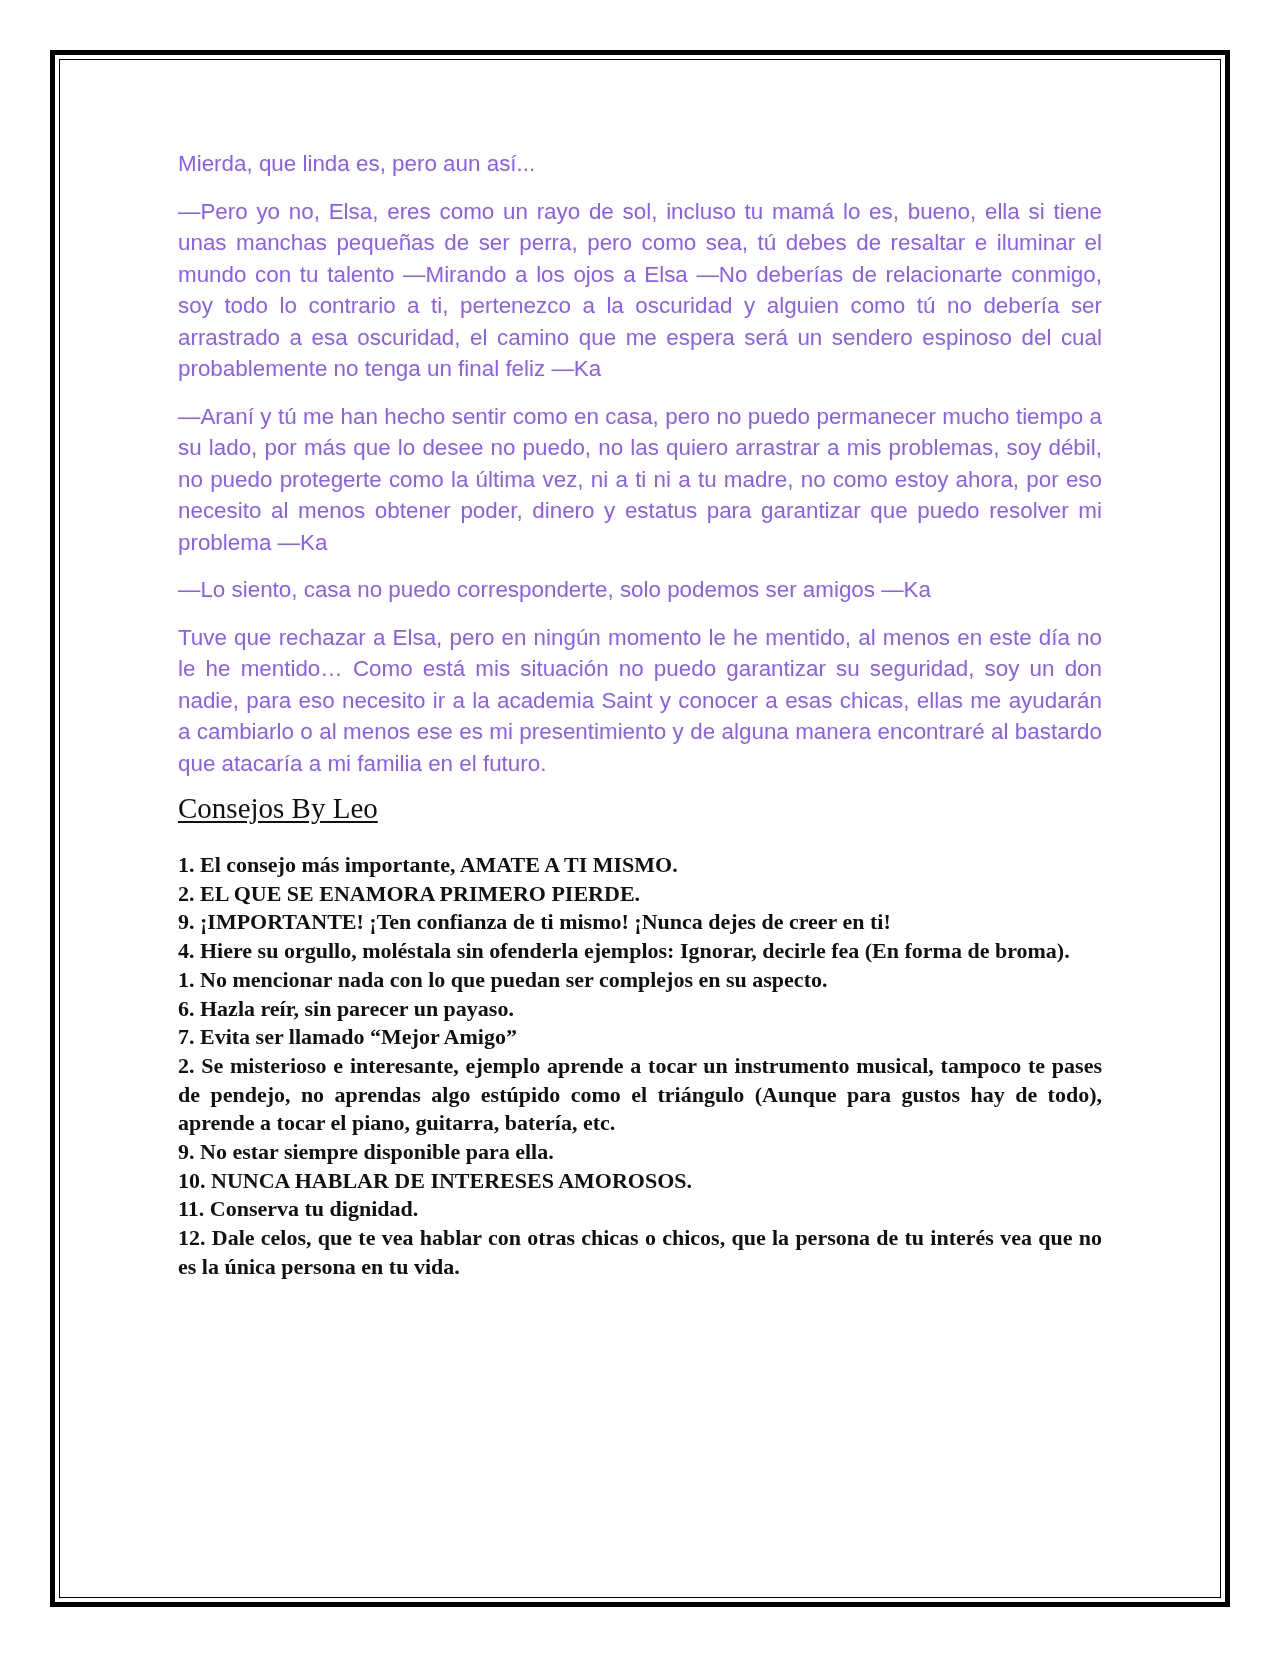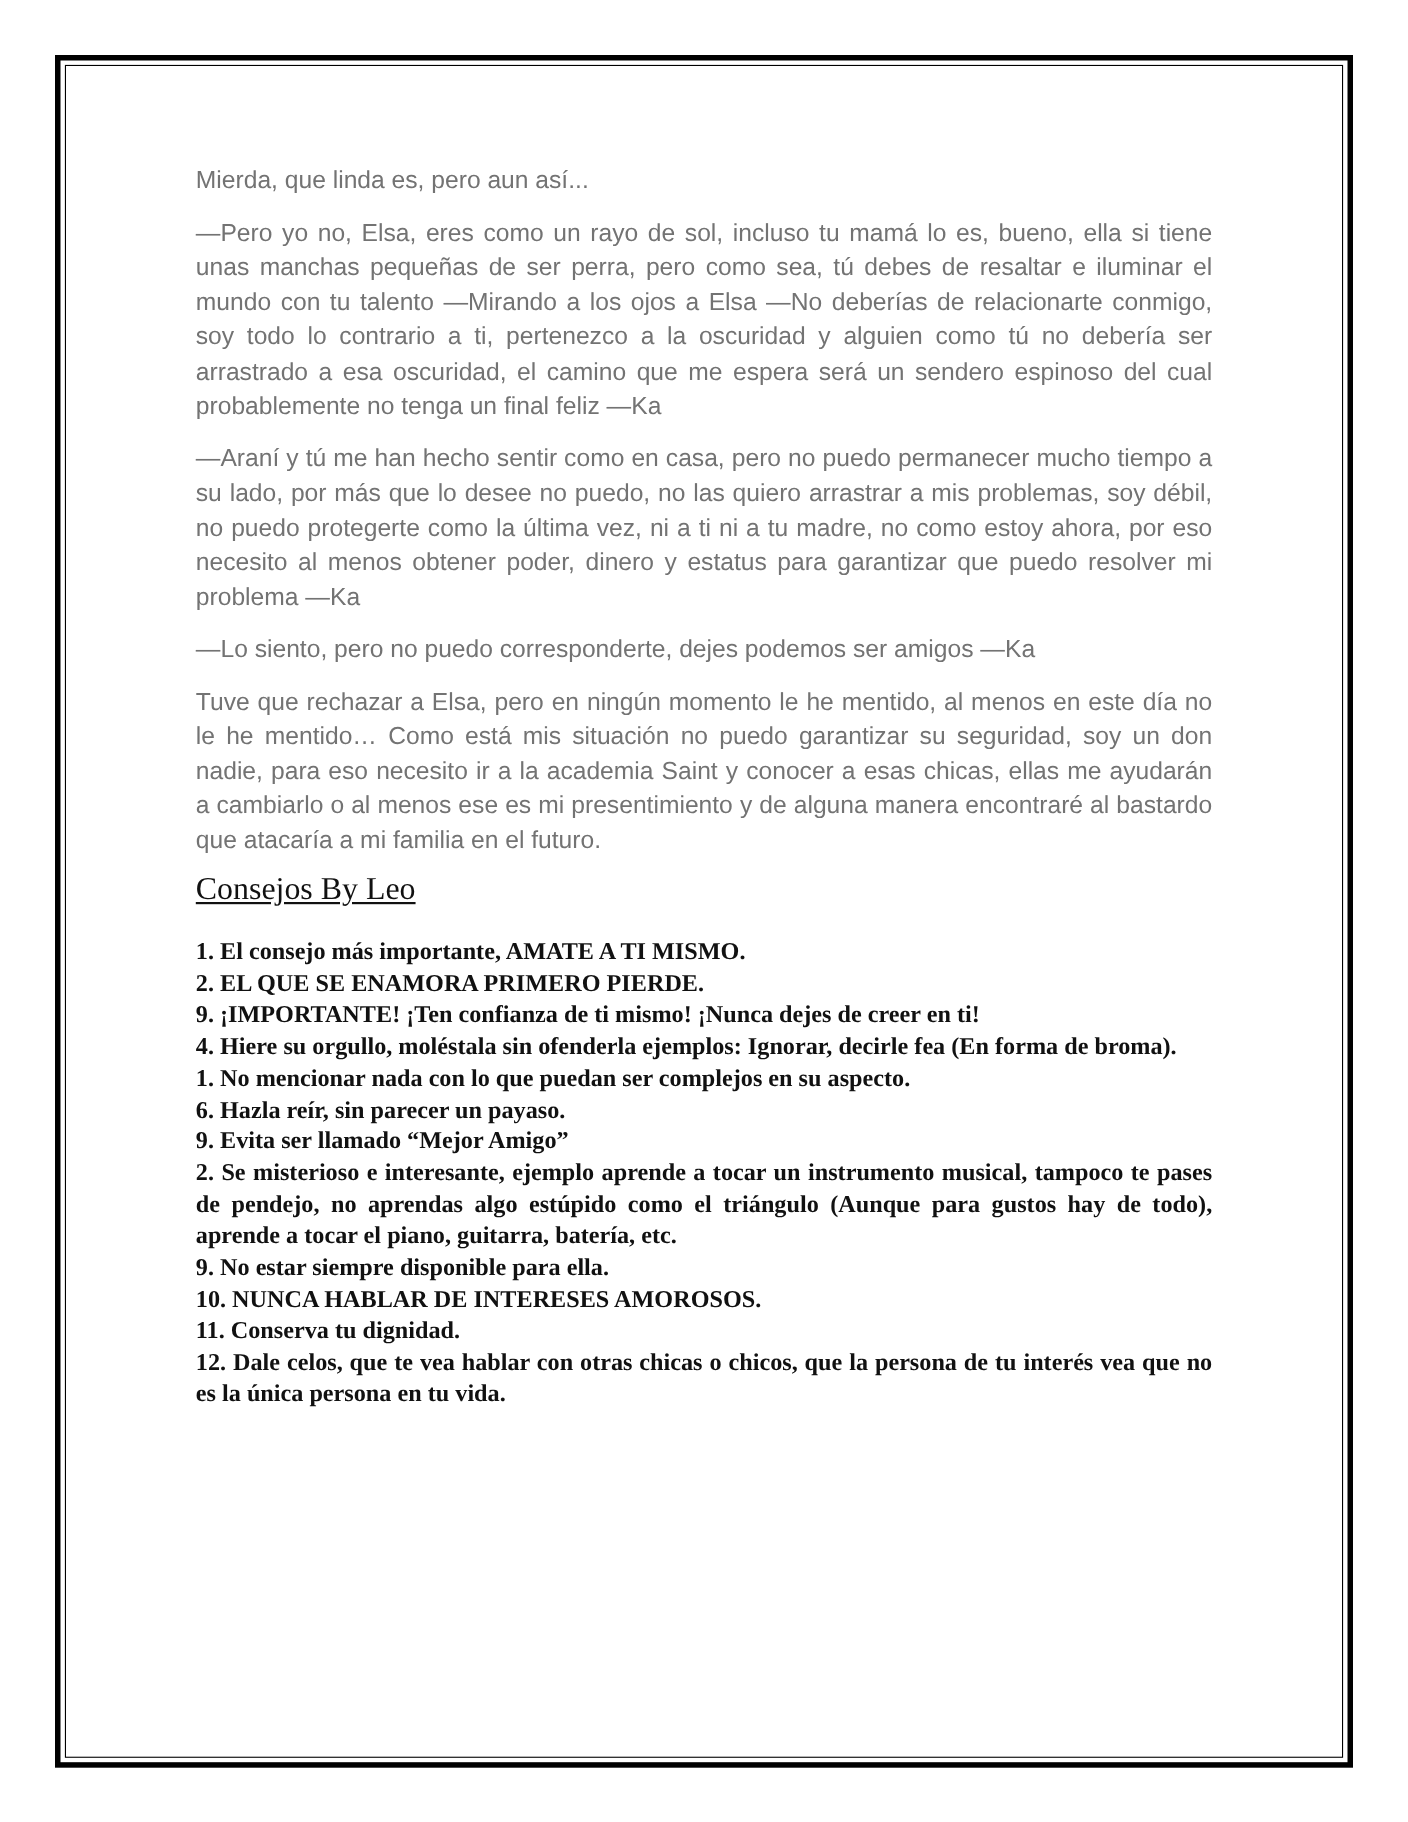--- a/index.html
+++ b/index.html
@@ -15,7 +15,7 @@
     .content { position: absolute; left: 178px; top: 148px; width: 924px; }
     .prose {
       font-family: "Liberation Sans", sans-serif; font-size: 22.4px; line-height: 31.5px;
-      color: #737373; text-align: justify; margin: 0 0 16px 0;
+      color: #8b5cf6; text-align: justify; margin: 0 0 16px 0;
     }
     .prose.last-line-left { text-align-last: left; }
     .heading-link {

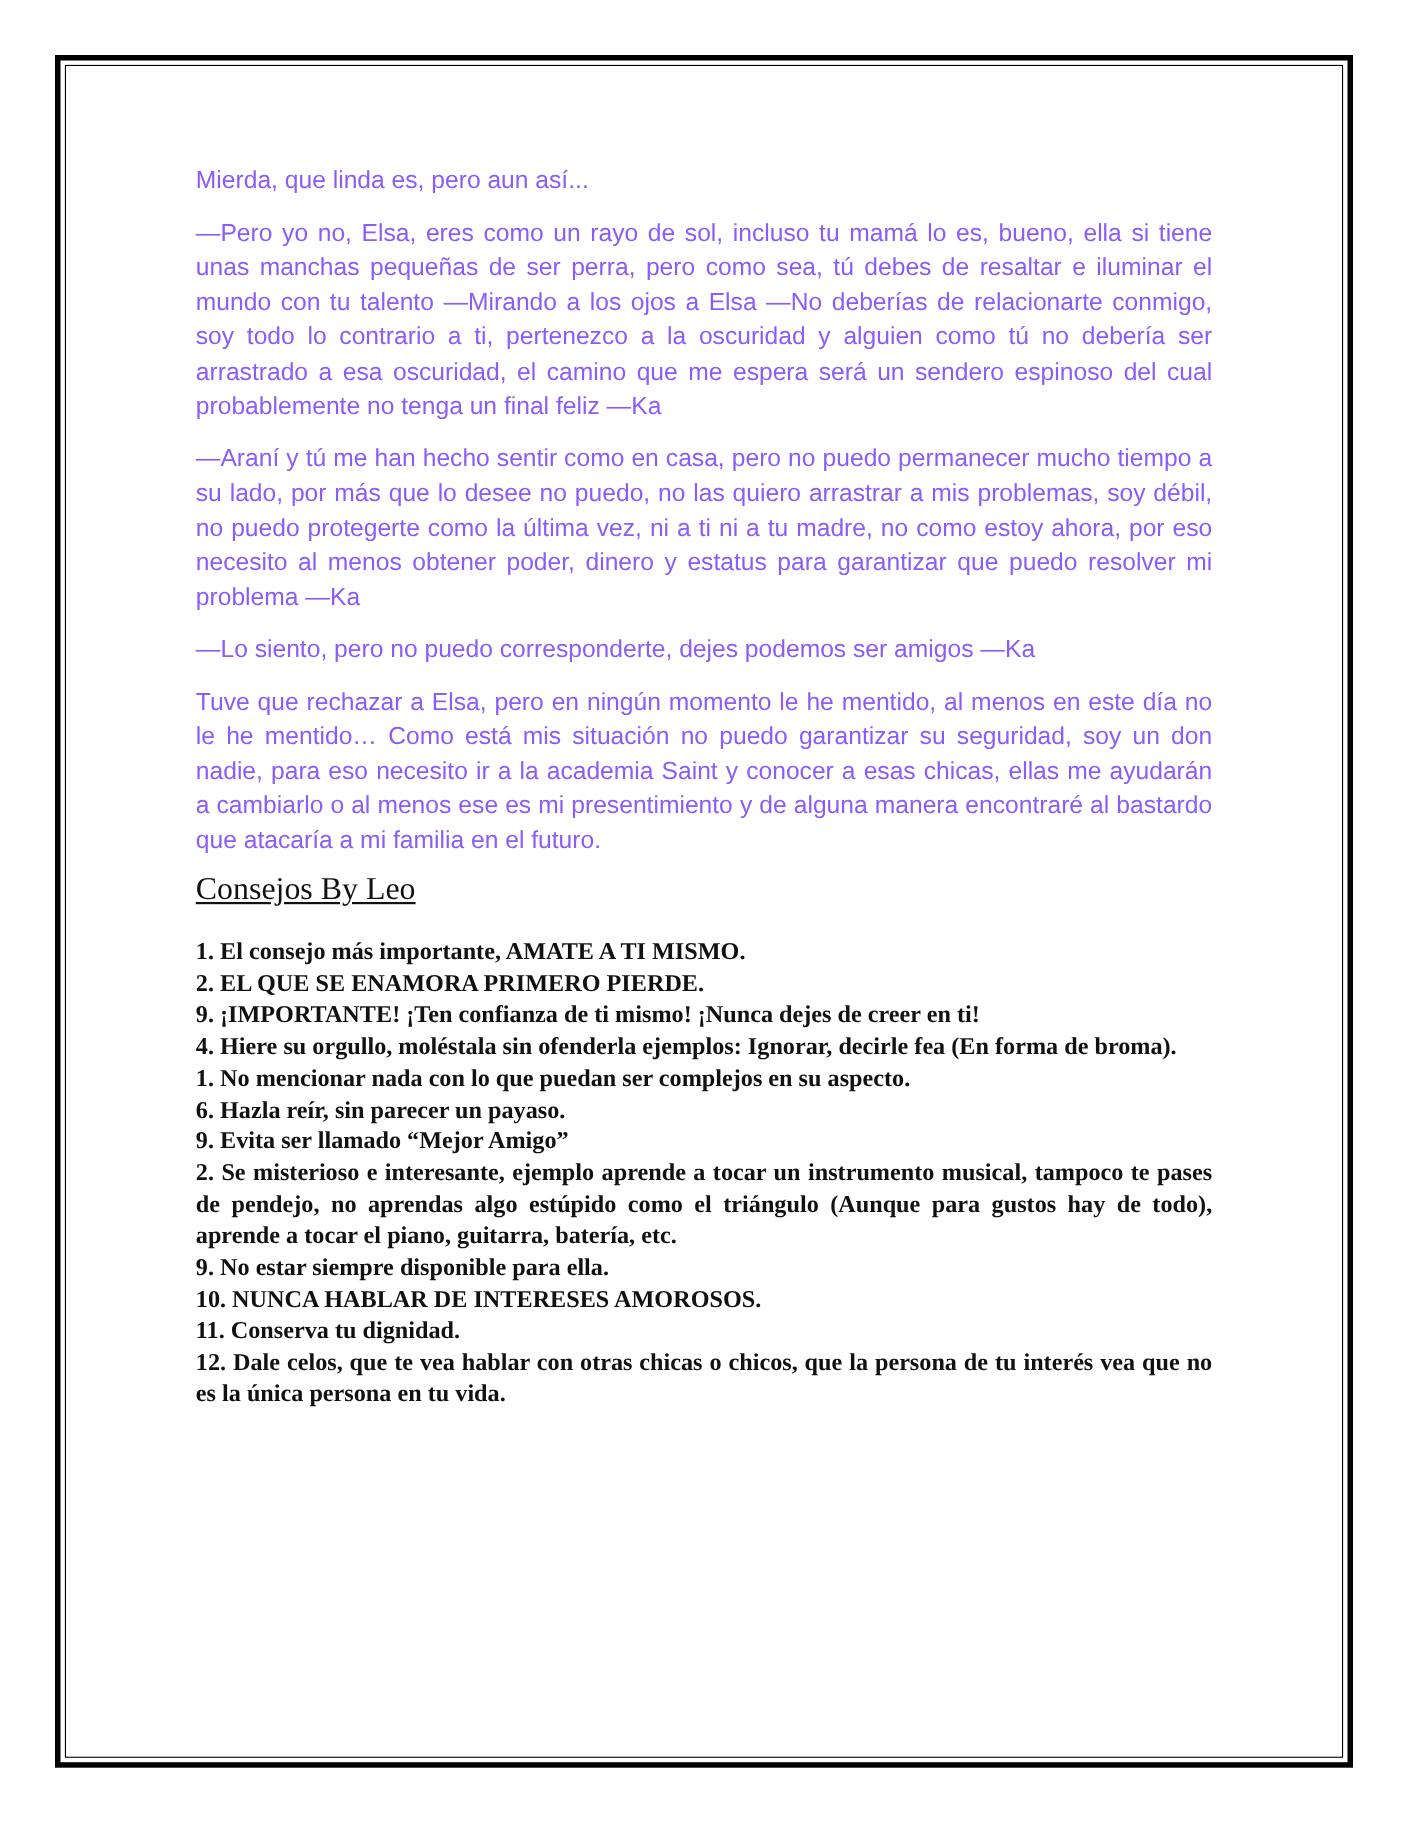--- a/index.html
+++ b/index.html
@@ -39,7 +39,7 @@
   <p class="prose last-line-left">Mierda, que linda es, pero aun así...</p>
   <p class="prose last-line-left">—Pero yo no, Elsa, eres como un rayo de sol, incluso tu mamá lo es, bueno, ella si tiene unas manchas pequeñas de ser perra, pero como sea, tú debes de resaltar e iluminar el mundo con tu talento —Mirando a los ojos a Elsa —No deberías de relacionarte conmigo, soy todo lo contrario a ti, pertenezco a la oscuridad y alguien como tú no debería ser arrastrado a esa oscuridad, el camino que me espera será un sendero espinoso del cual probablemente no tenga un final feliz —Ka</p>
   <p class="prose last-line-left">—Araní y tú me han hecho sentir como en casa, pero no puedo permanecer mucho tiempo a su lado, por más que lo desee no puedo, no las quiero arrastrar a mis problemas, soy débil, no puedo protegerte como la última vez, ni a ti ni a tu madre, no como estoy ahora, por eso necesito al menos obtener poder, dinero y estatus para garantizar que puedo resolver mi problema —Ka</p>
-  <p class="prose last-line-left">—Lo siento, pero no puedo corresponderte, dejes podemos ser amigos —Ka</p>
+  <p class="prose last-line-left">—Lo siento, casa no puedo corresponderte, solo podemos ser amigos —Ka</p>
   <p class="prose last-line-left" style="margin-bottom:14px;">Tuve que rechazar a Elsa, pero en ningún momento le he mentido, al menos en este día no le he mentido… Como está mis situación no puedo garantizar su seguridad, soy un don nadie, para eso necesito ir a la academia Saint y conocer a esas chicas, ellas me ayudarán a cambiarlo o al menos ese es mi presentimiento y de alguna manera encontraré al bastardo que atacaría a mi familia en el futuro.</p>
 
   <span class="heading-link">Consejos By Leo</span>

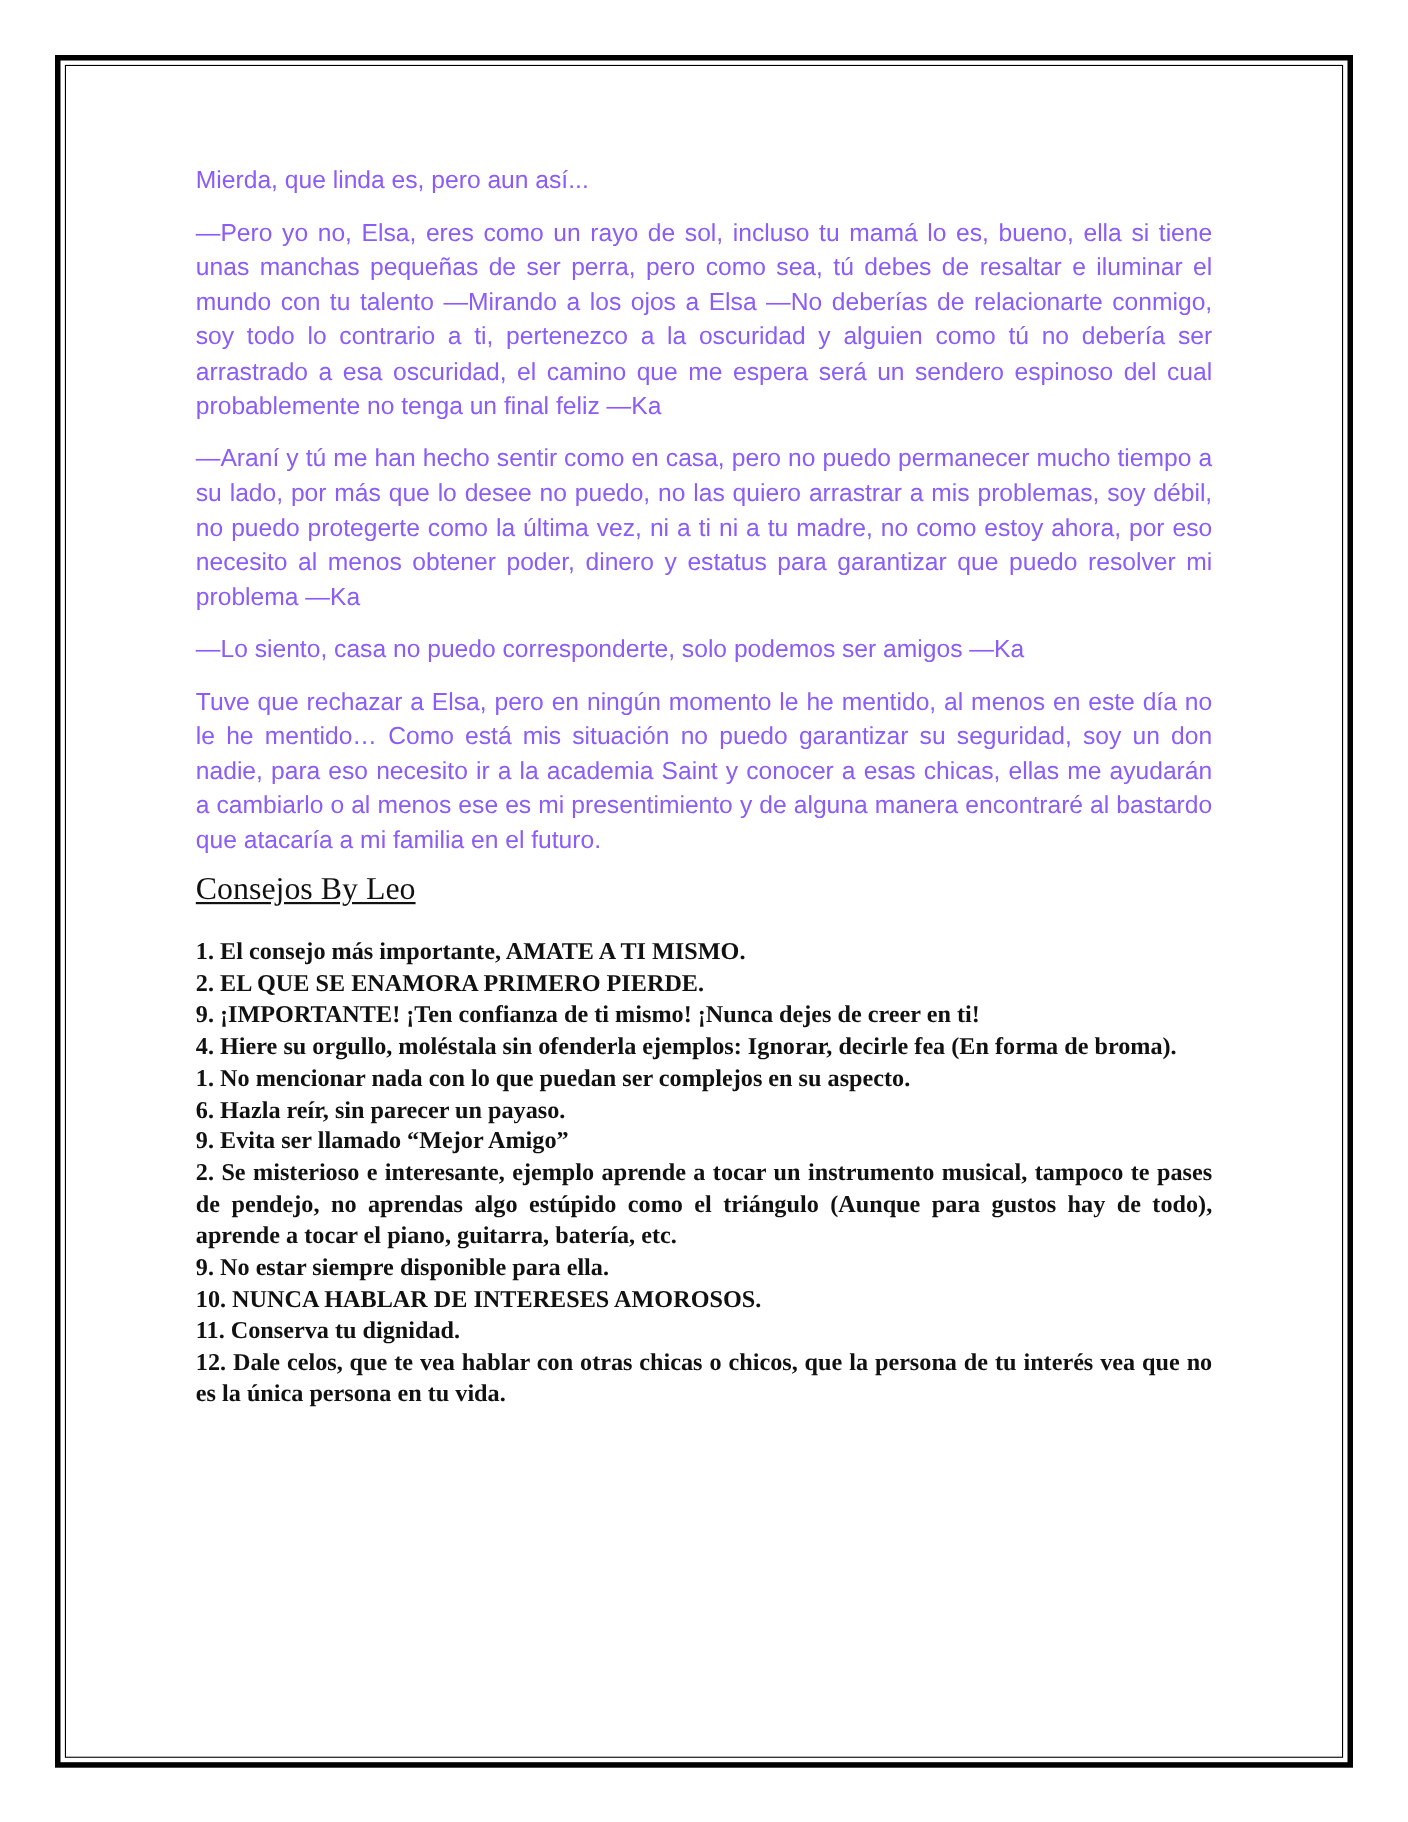--- a/index.html
+++ b/index.html
@@ -51,7 +51,7 @@
     <li class="tip">4. Hiere su orgullo, moléstala sin ofenderla ejemplos: Ignorar, decirle fea (En forma de broma).</li>
     <li class="tip">1. No mencionar nada con lo que puedan ser complejos en su aspecto.</li>
     <li class="tip">6. Hazla reír, sin parecer un payaso.</li>
-    <li class="tip">9. Evita ser llamado “Mejor Amigo”</li>
+    <li class="tip">7. Evita ser llamado “Mejor Amigo”</li>
     <li class="tip">2. Se misterioso e interesante, ejemplo aprende a tocar un instrumento musical, tampoco te pases de pendejo, no aprendas algo estúpido como el triángulo (Aunque para gustos hay de todo), aprende a tocar el piano, guitarra, batería, etc.</li>
     <li class="tip">9. No estar siempre disponible para ella.</li>
     <li class="tip">10. NUNCA HABLAR DE INTERESES AMOROSOS.</li>

